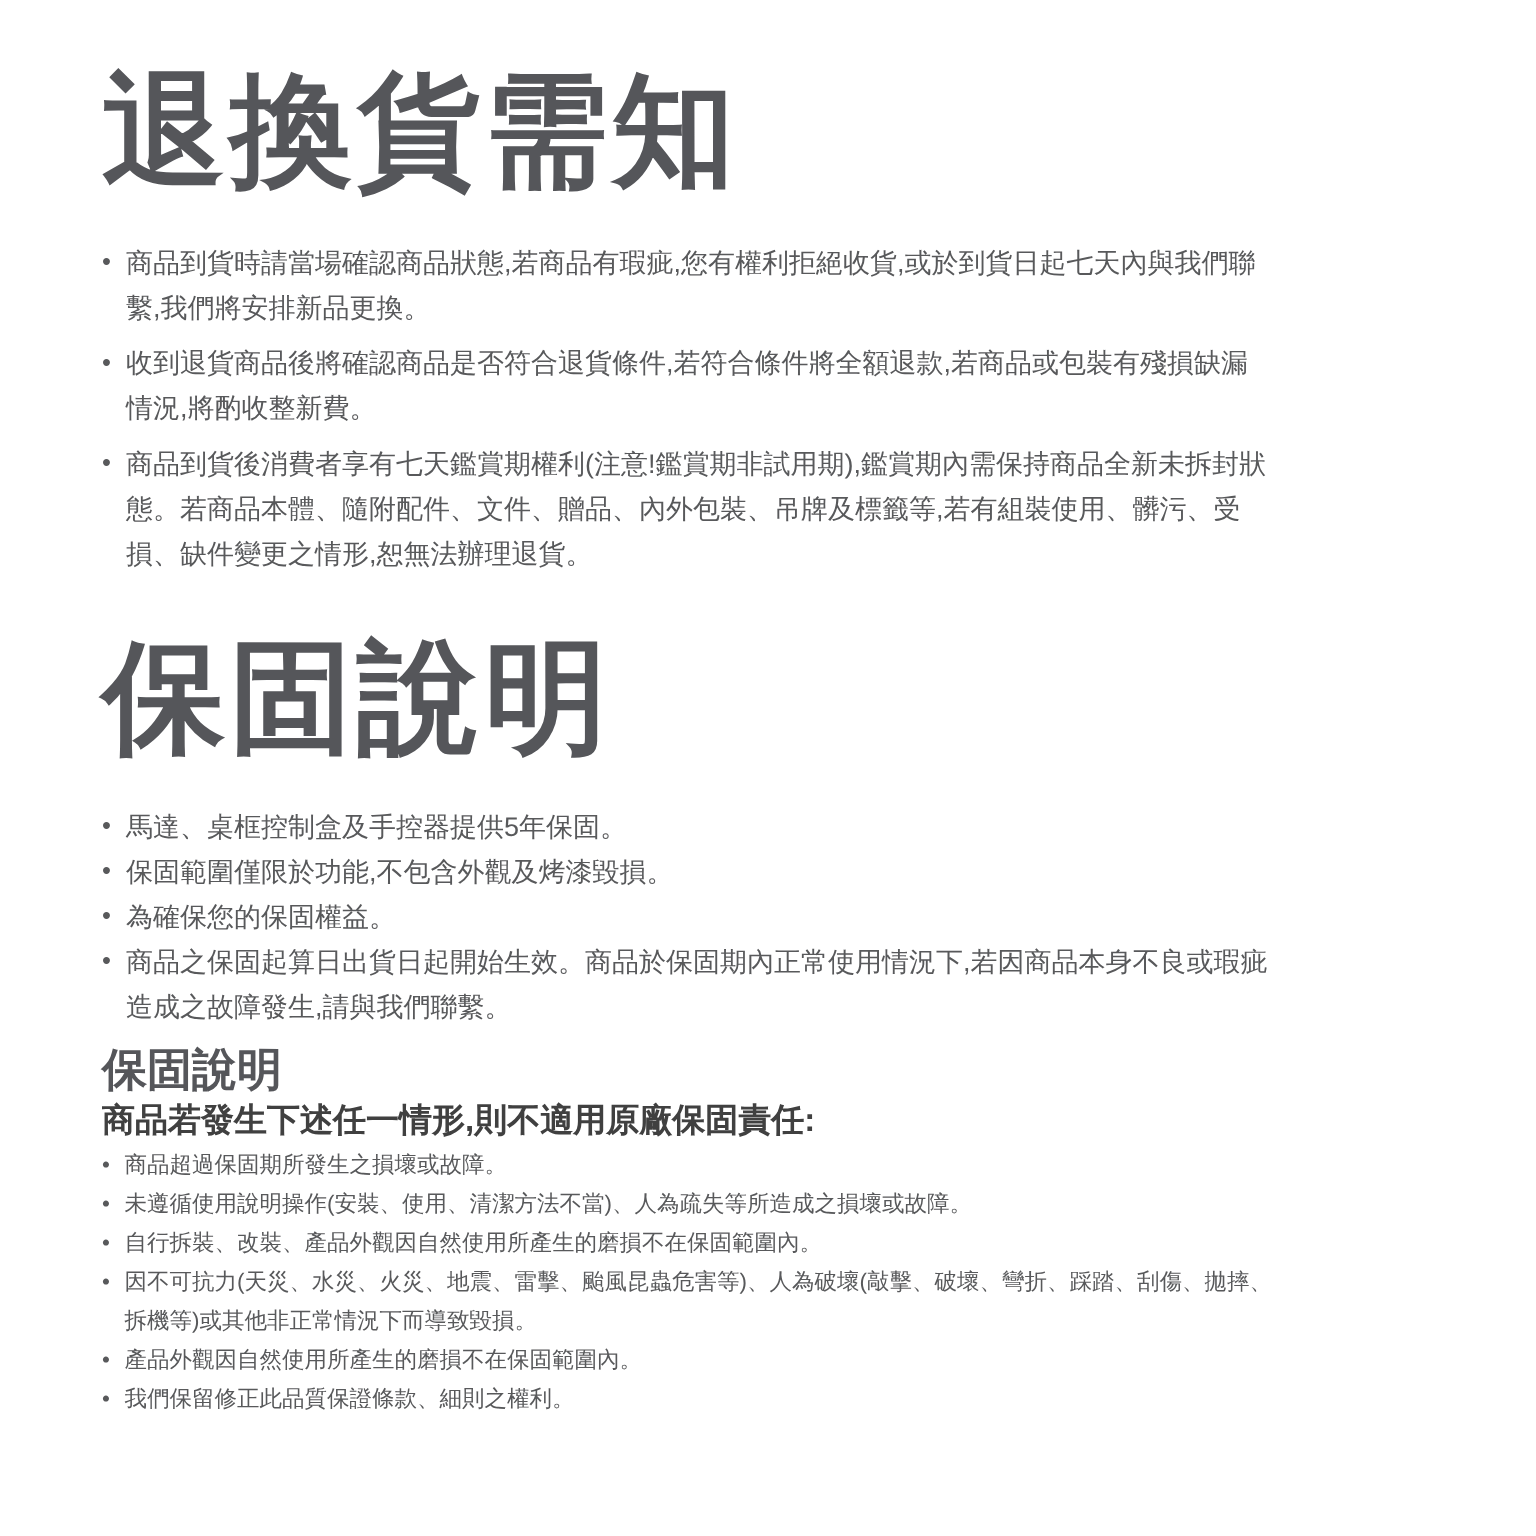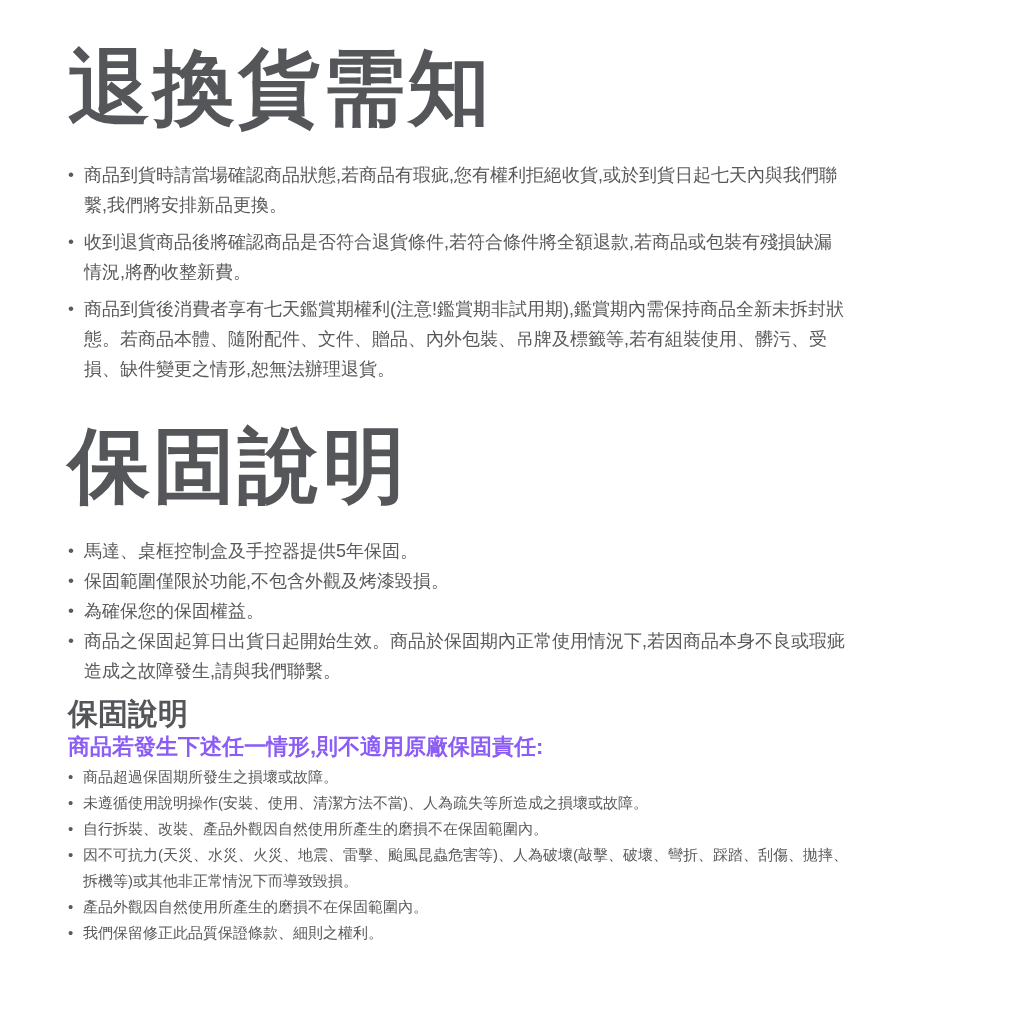--- a/index.html
+++ b/index.html
@@ -67,7 +67,7 @@
     font-size: 22px;
     line-height: 26px;
     font-weight: 700;
-    color: #8b5cf6;
+    color: #404040;
   }
   ul.bullets.exceptions {
     margin-top: 4px;

